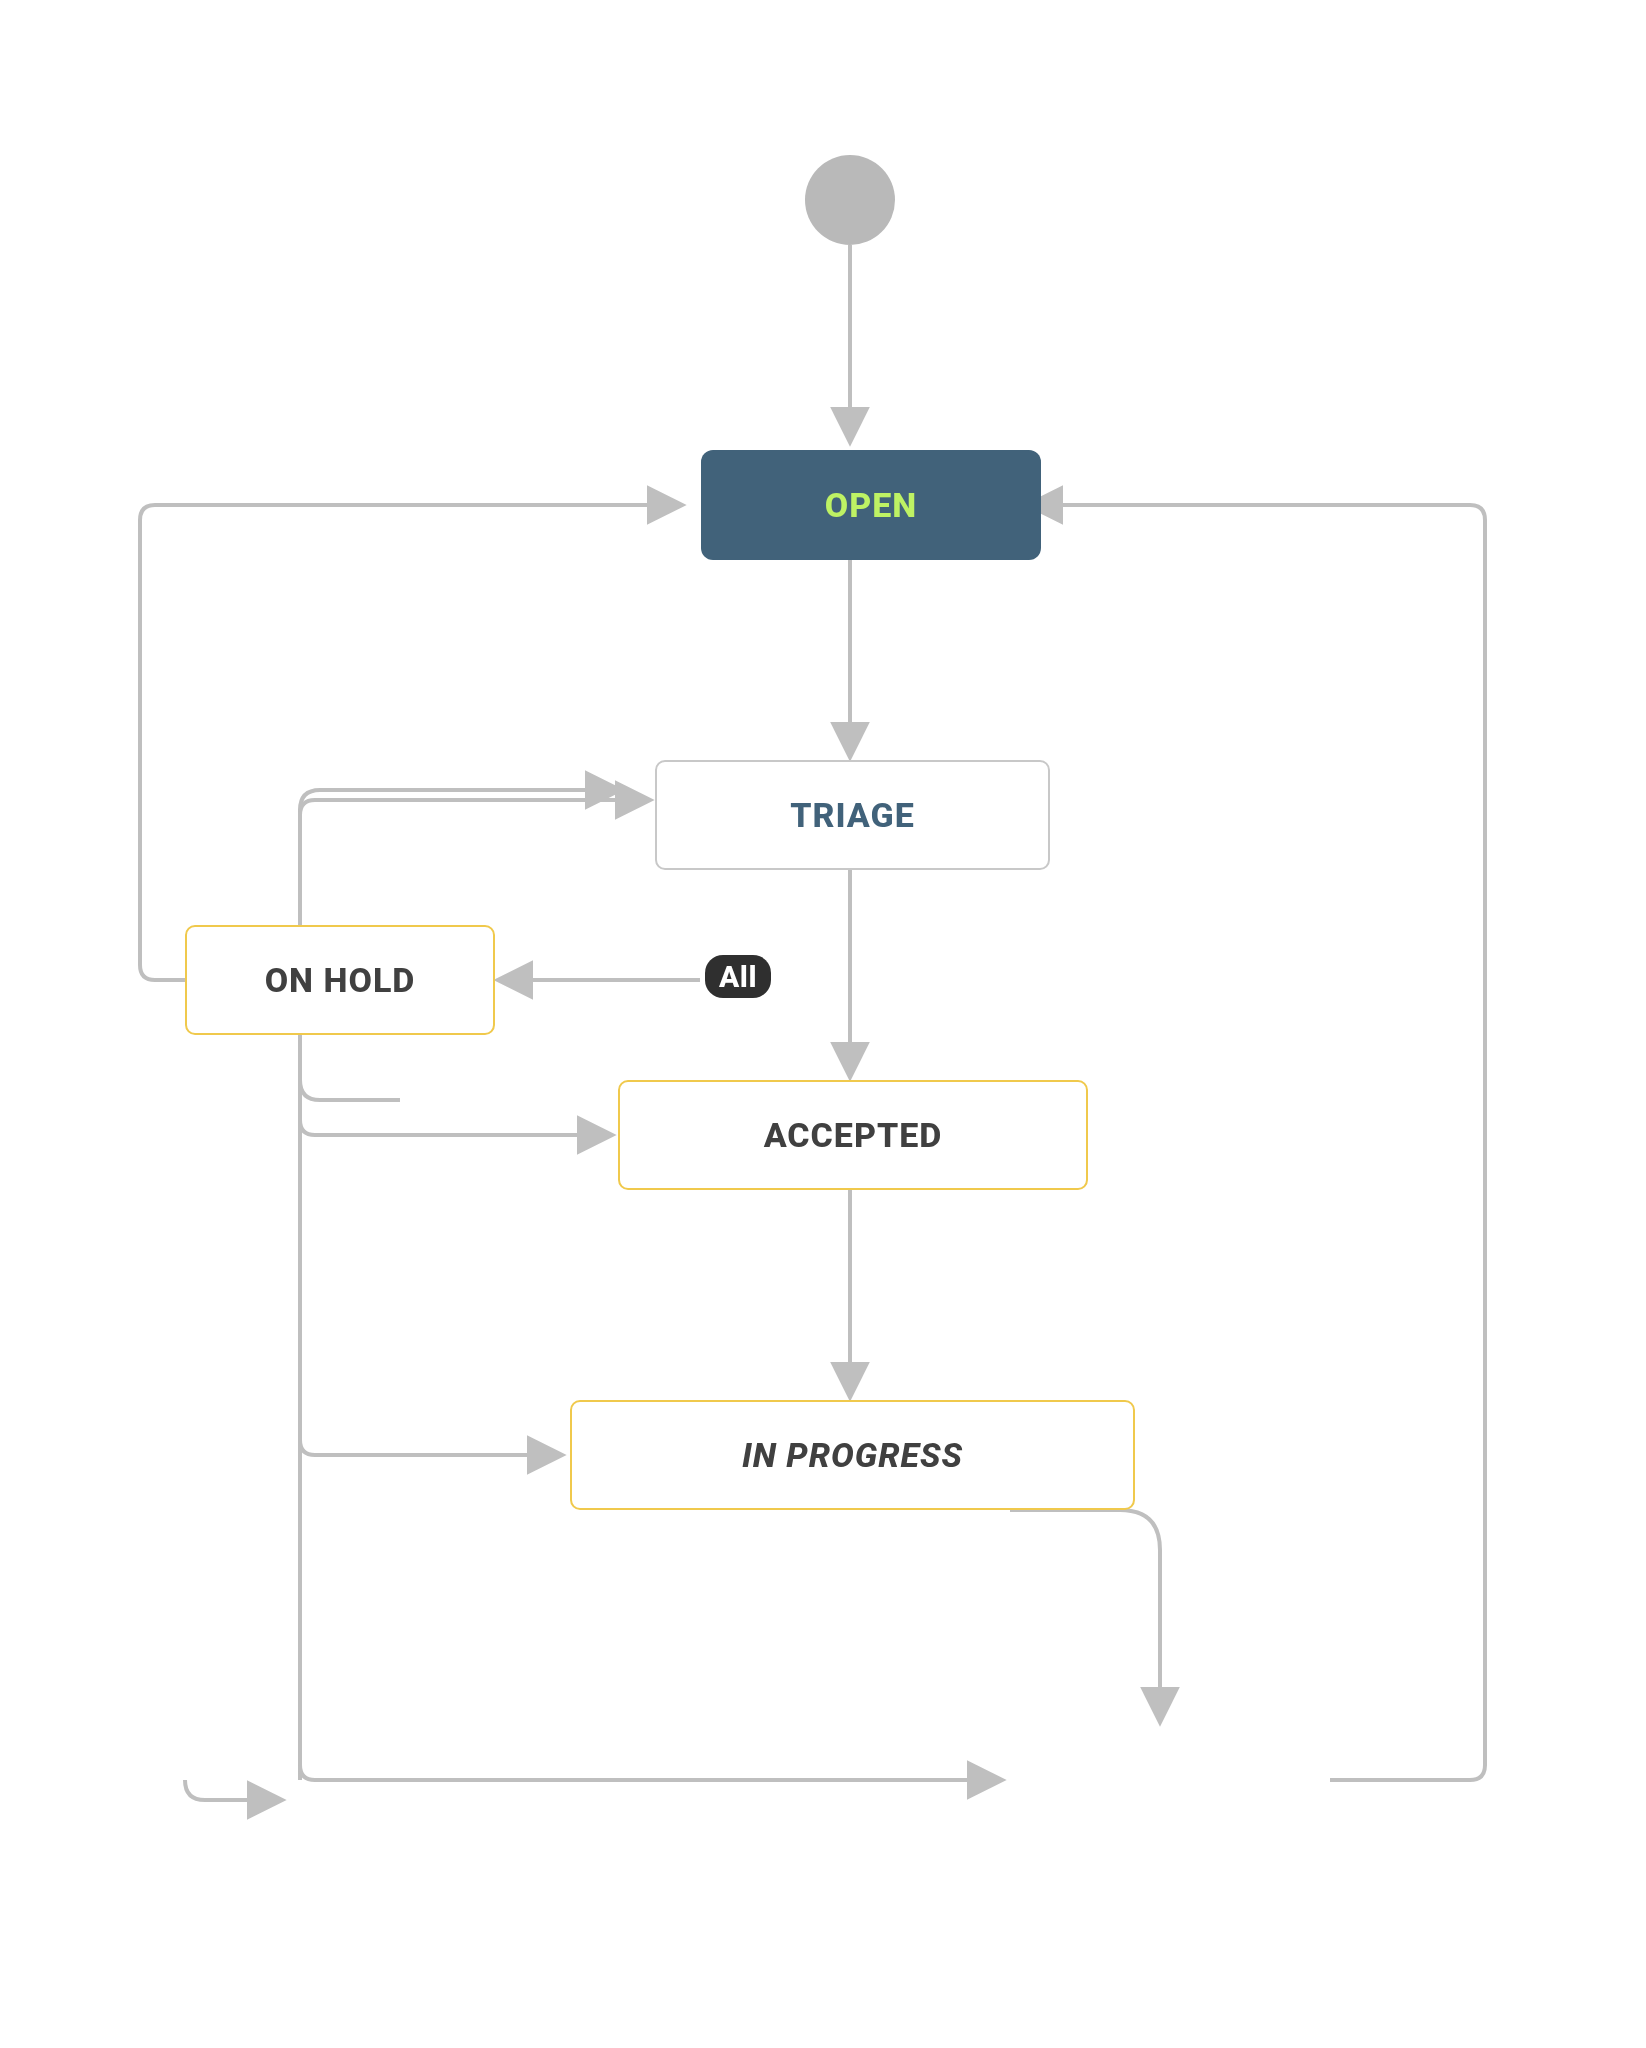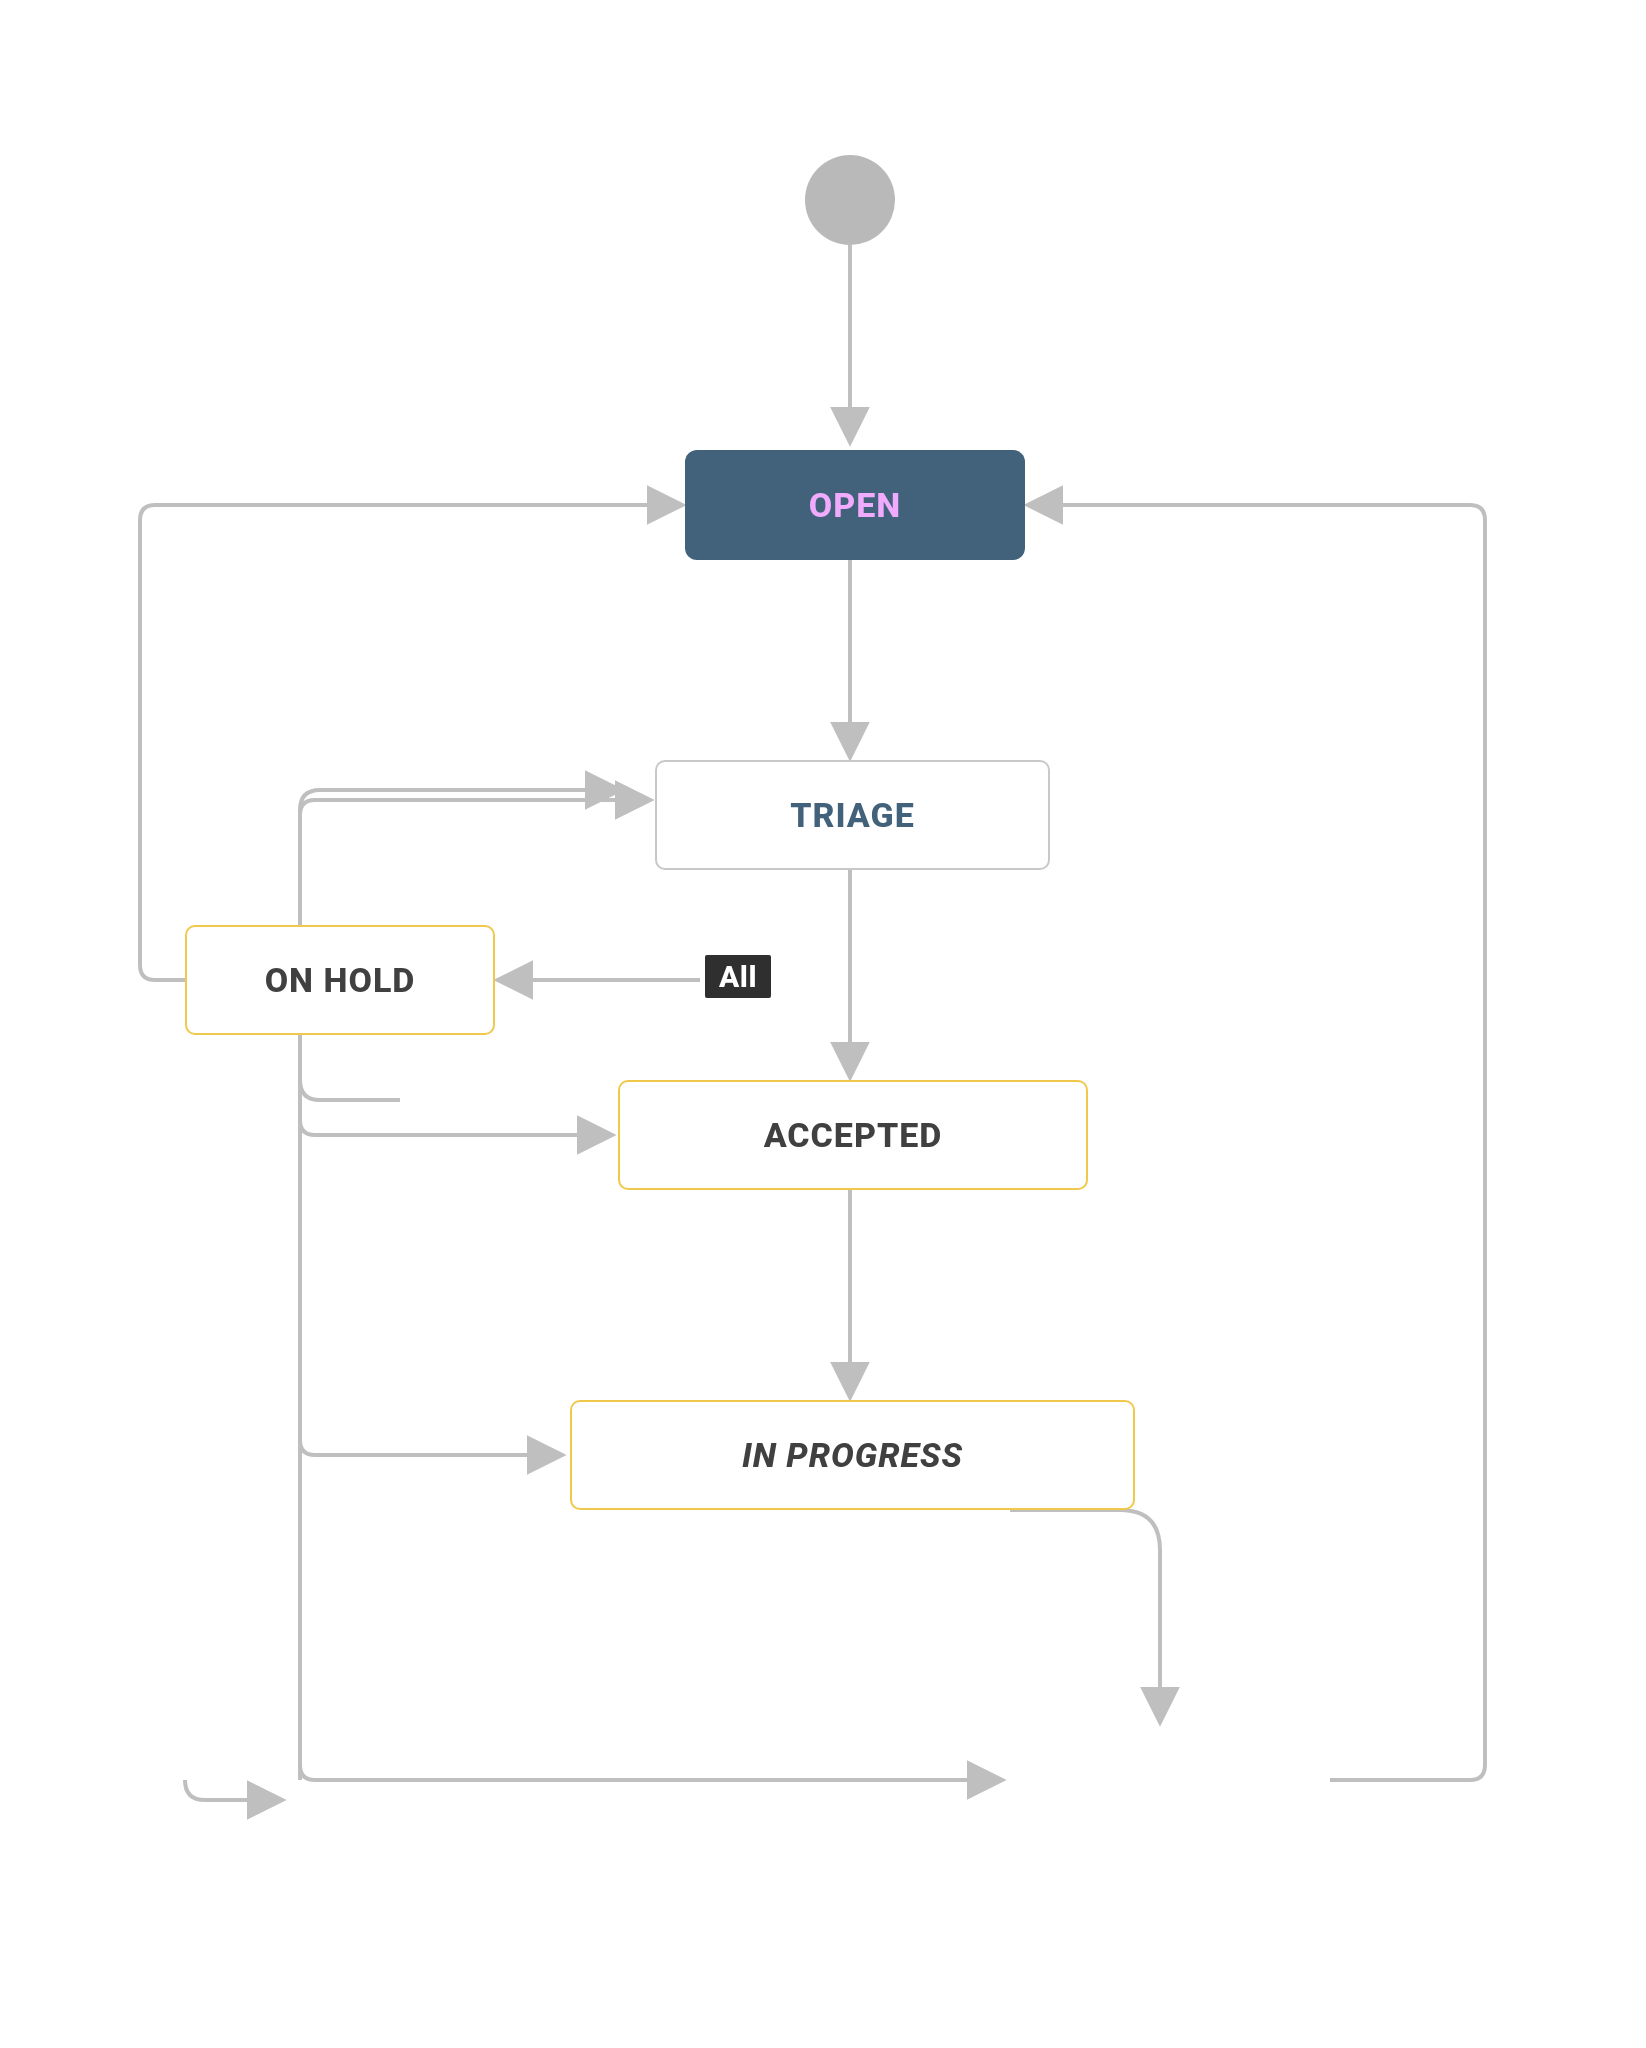--- a/index.html
+++ b/index.html
@@ -35,9 +35,10 @@
   }
   .node-open {
     background: #41627a;
-    color: #f0abfc;
+    color: #bef264;
     font-size: 34px;
     border-radius: 12px;
+    margin-left: 16px;
   }
   .node-triage {
     background: #ffffff;

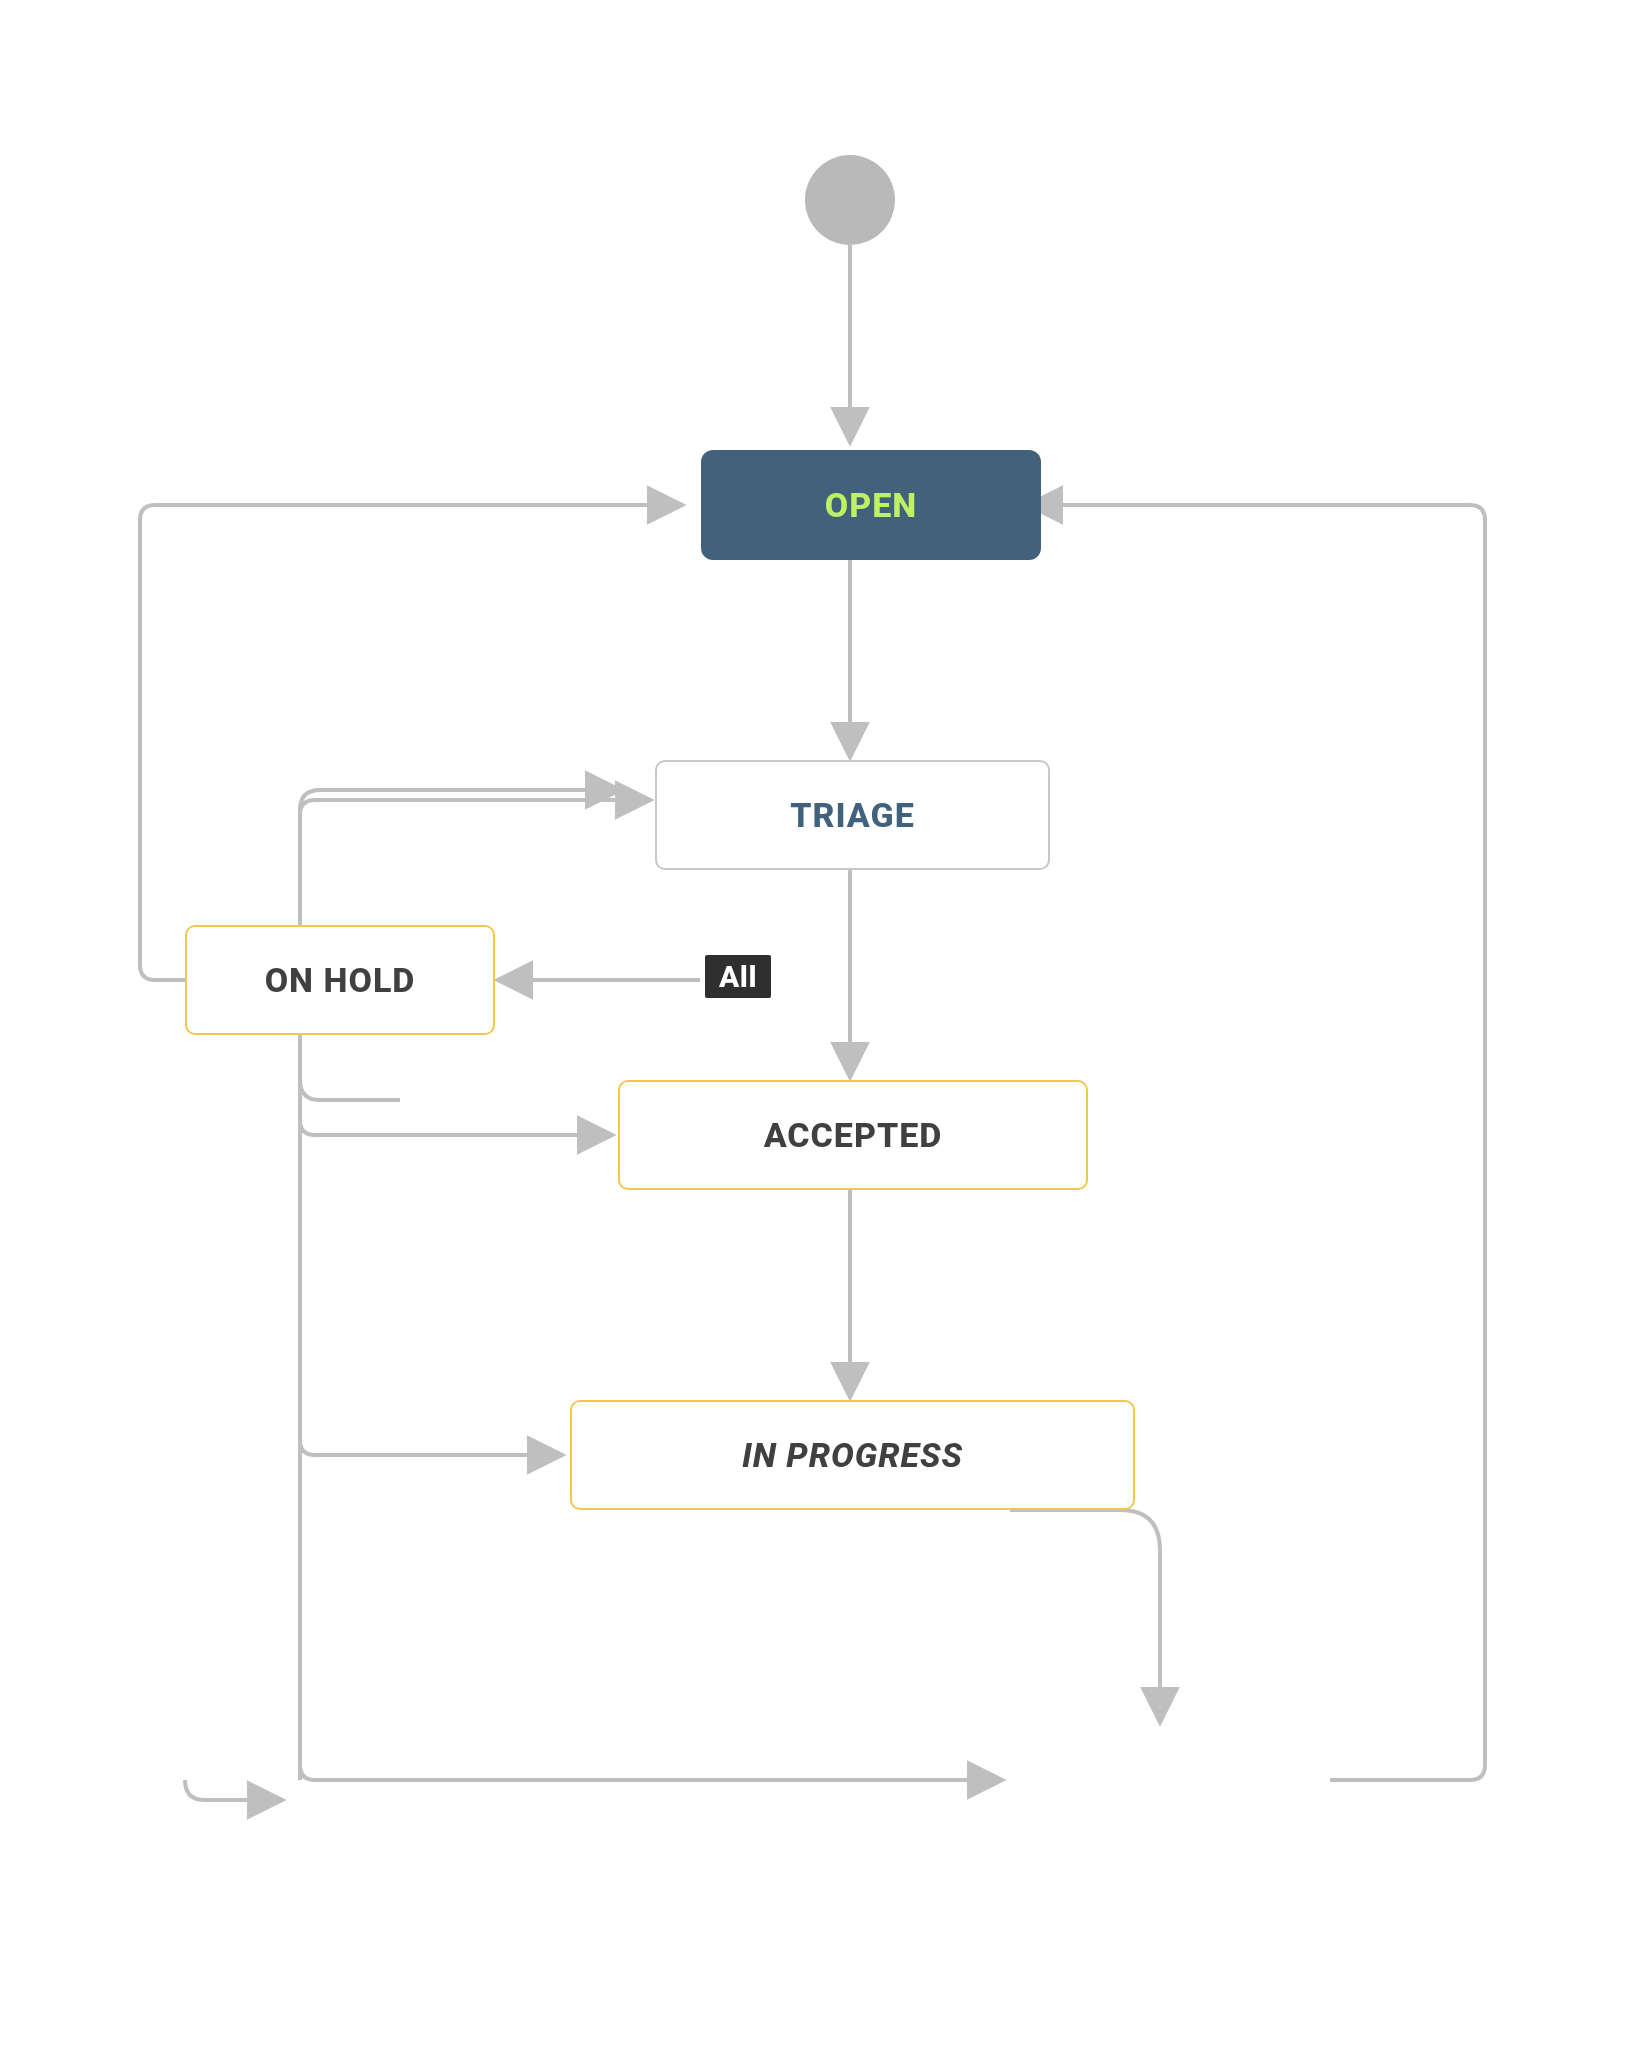--- a/index.html
+++ b/index.html
@@ -66,7 +66,7 @@
     font-weight: 800;
     font-size: 30px;
     padding: 4px 14px;
-    border-radius: 2px;
+    border-radius: 18px;
     letter-spacing: 0.5px;
   }
   .start-circle {

